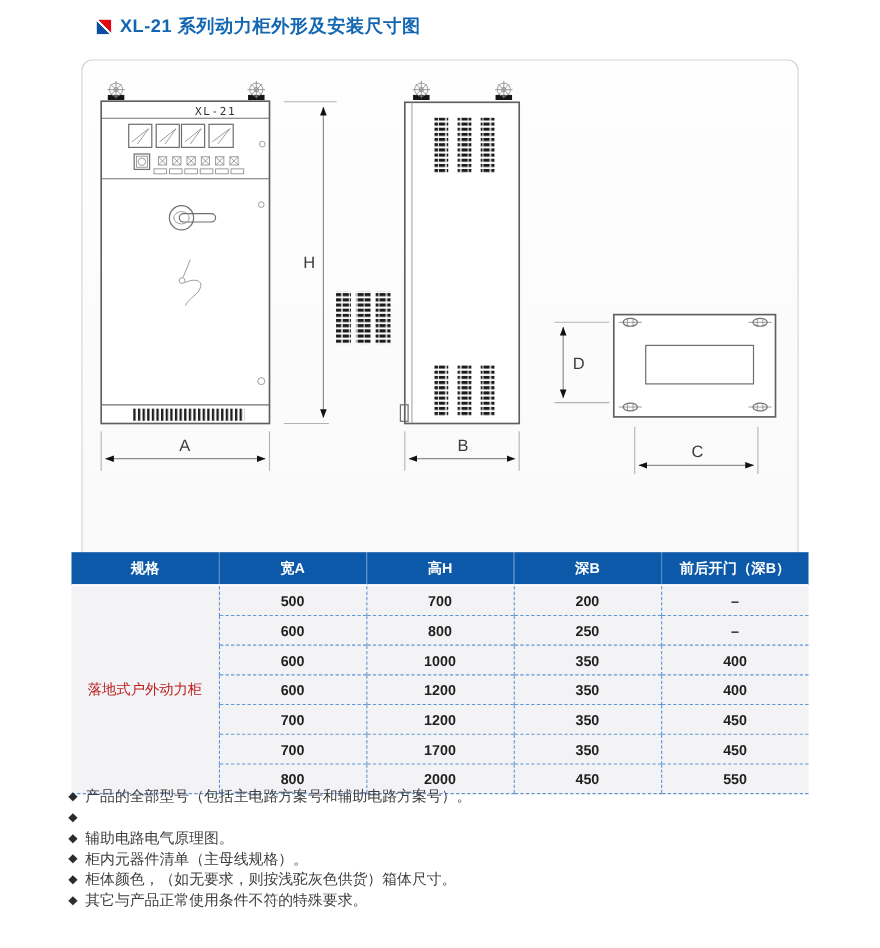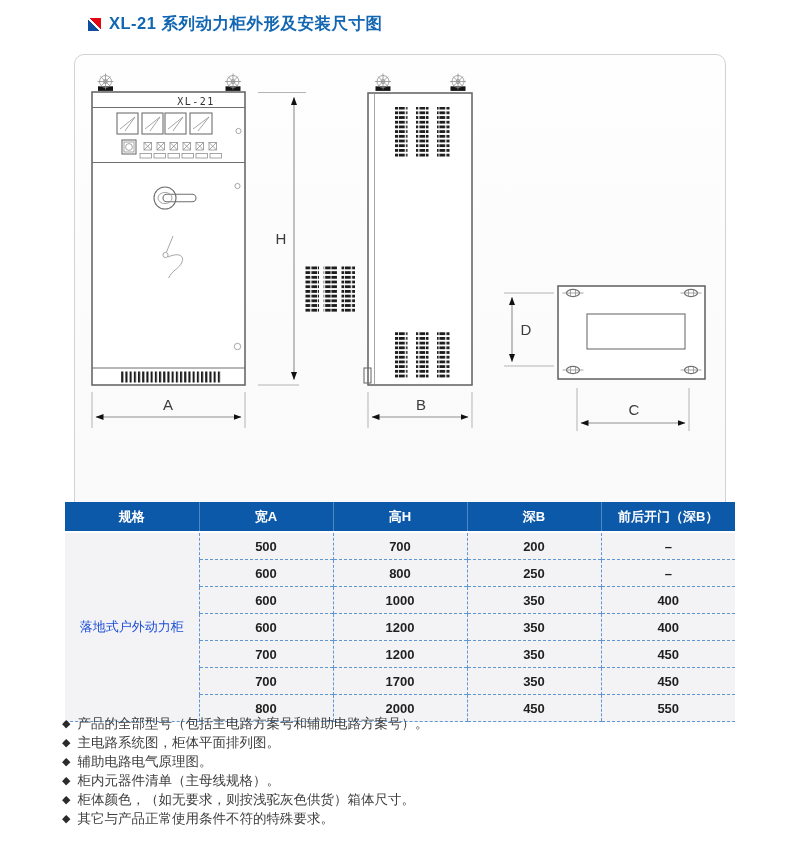--- a/index.html
+++ b/index.html
@@ -34,7 +34,7 @@
   .spec-table th:first-child{border-left:none;}
   .spec-table td{background:#f3f3f5;color:#1f1f1f;text-align:center;height:24px;
                  font-weight:600;border-left:1px dashed #6096d2;}
-  .spec-table td.group{border-left:none;font-weight:500;color:#1d4ed8;
+  .spec-table td.group{border-left:none;font-weight:500;color:#b91c1c;
                        border-bottom:1px dashed #6096d2;margin-top:12px;}
   .spec-table tbody tr + tr td{border-top:1px dashed #6096d2;}
   .spec-table tbody tr:last-child td{border-bottom:1px dashed #6096d2;}

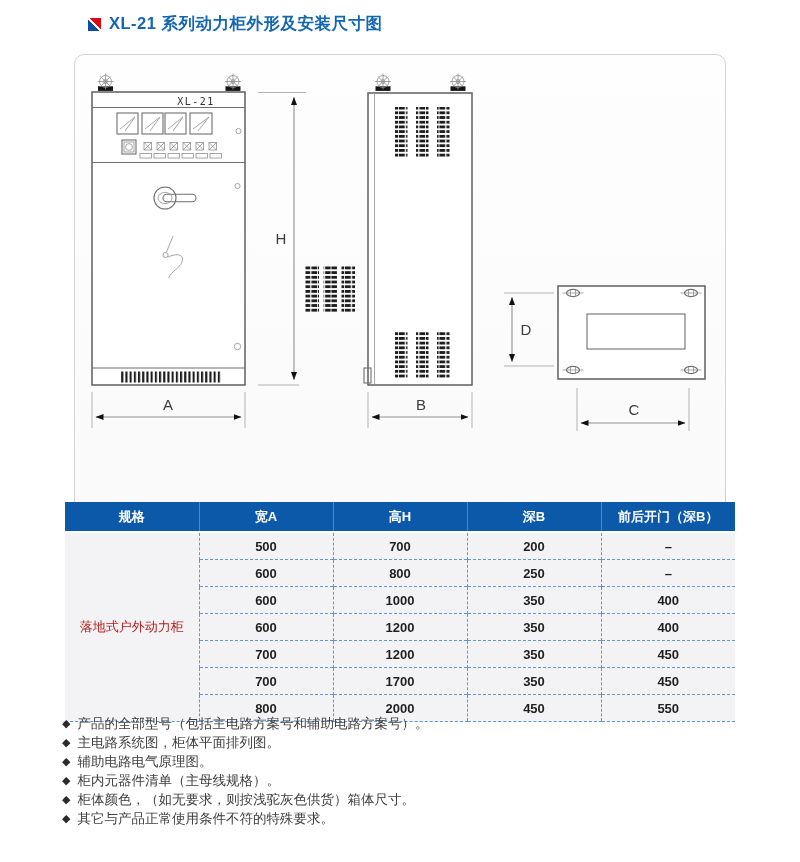--- a/index.html
+++ b/index.html
@@ -304,7 +304,6 @@
         </li>
       <li>
           <span class="diamond">◆</span>
-          <span>主电路系统图，柜体平面排列图。</span>
         </li>
       <li>
           <span class="diamond">◆</span>

